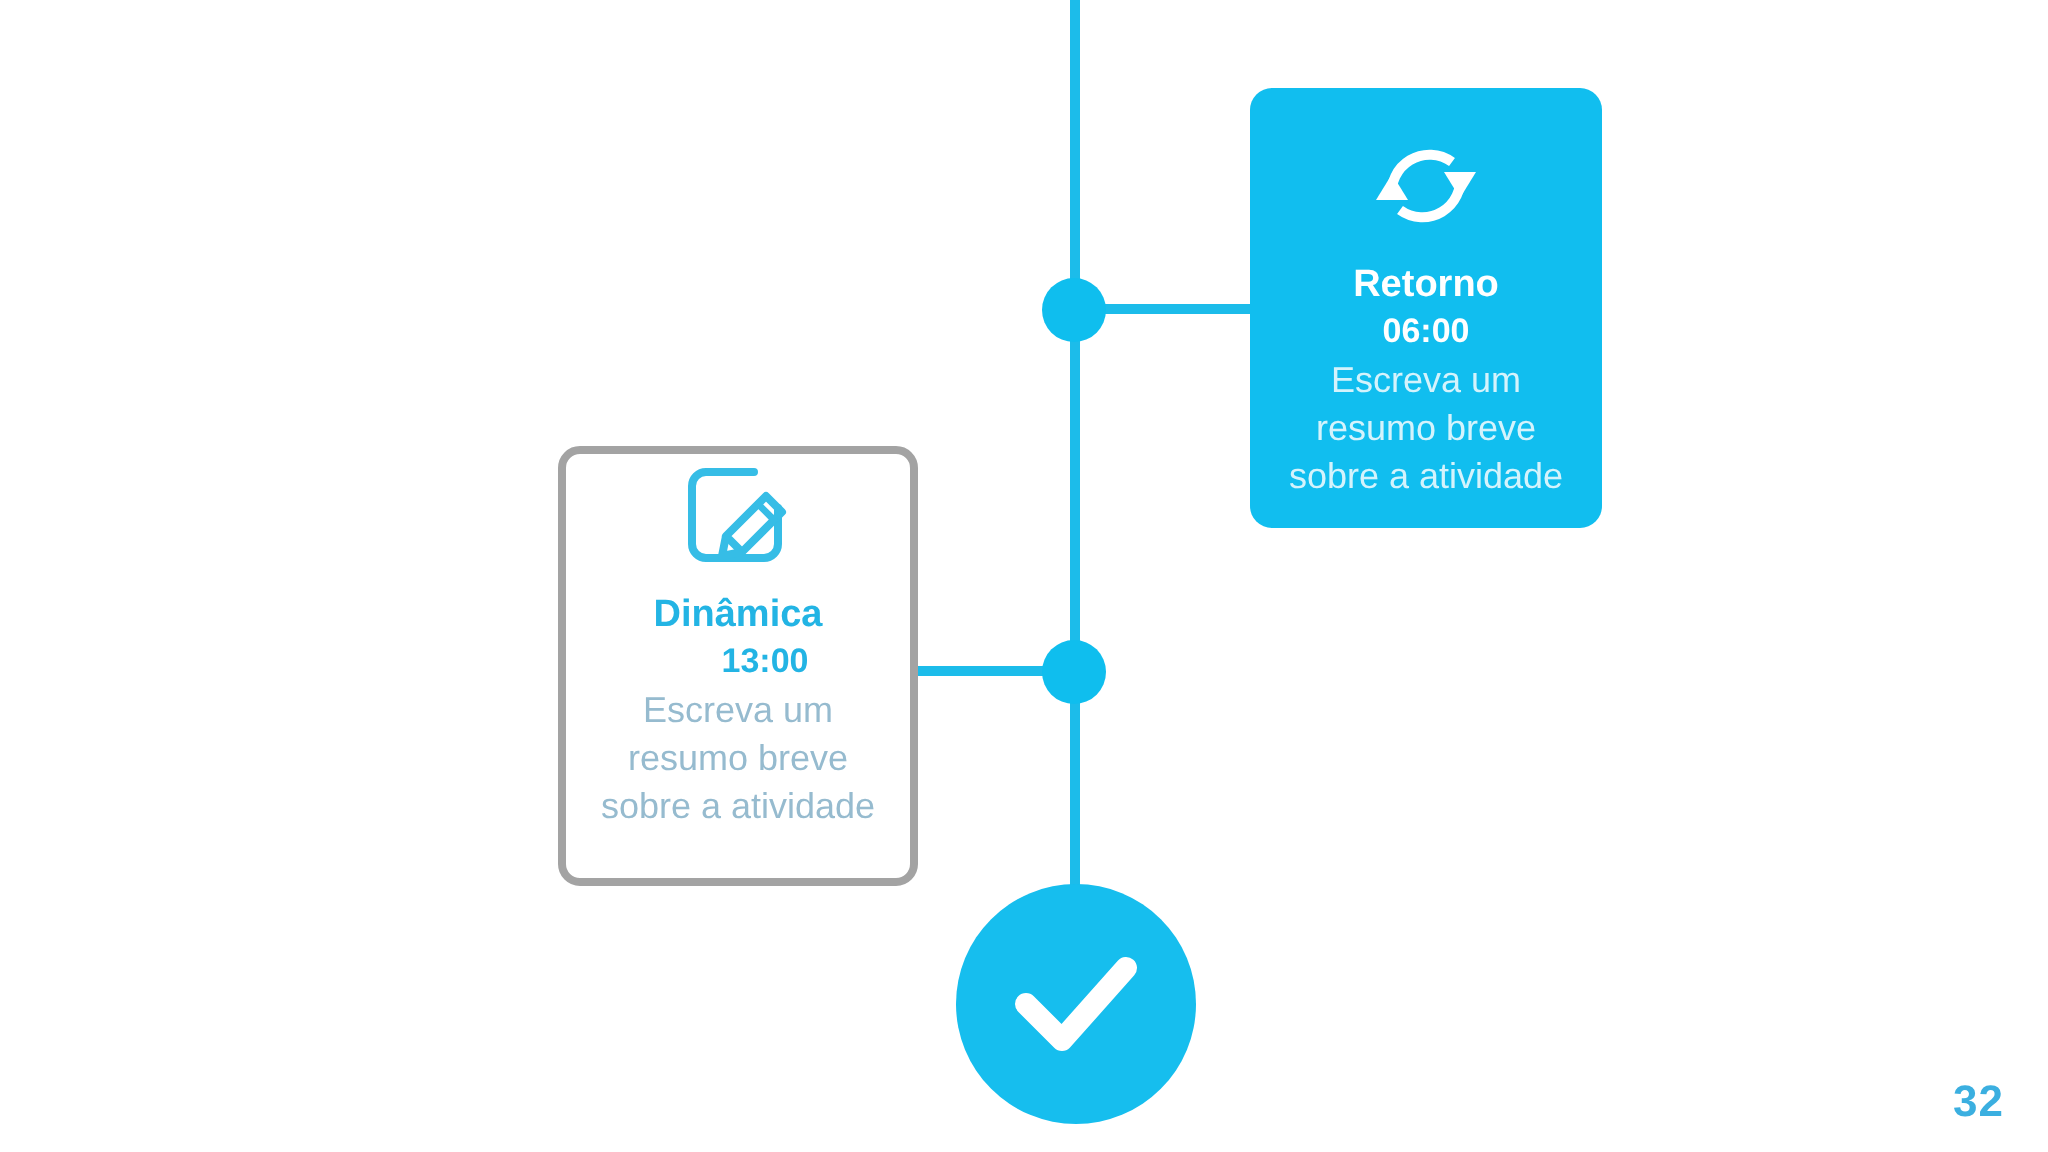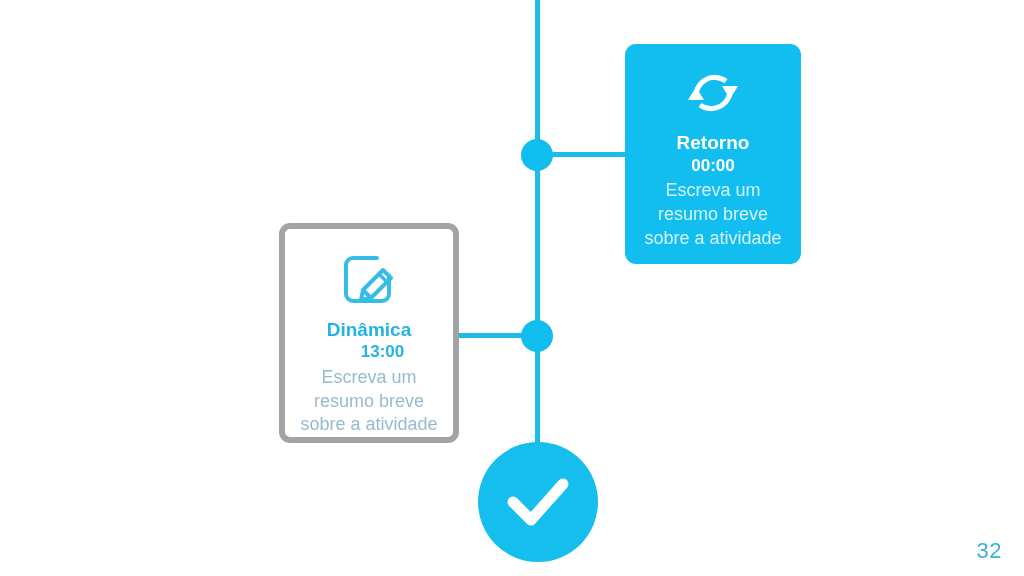--- a/index.html
+++ b/index.html
@@ -166,7 +166,7 @@
       </svg>
     </div>
     <div class="card-title">Retorno</div>
-    <div class="card-time">00:00</div>
+    <div class="card-time">06:00</div>
     <div class="card-desc">Escreva um resumo breve sobre a atividade</div>
   </div>
 

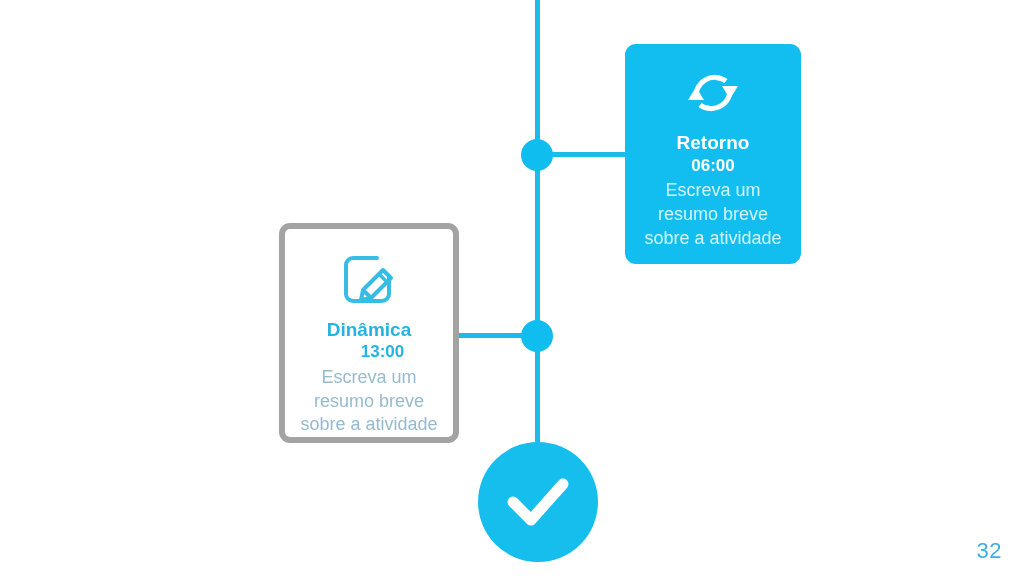--- a/index.html
+++ b/index.html
@@ -75,8 +75,7 @@
     width: 180px;
     height: 220px;
     background: #ffffff;
-    border: 6px solid #a3a3a3;
-    padding-top: 20px;
+    border: 4px solid #a3a3a3;
   }
 
   .card-icon {

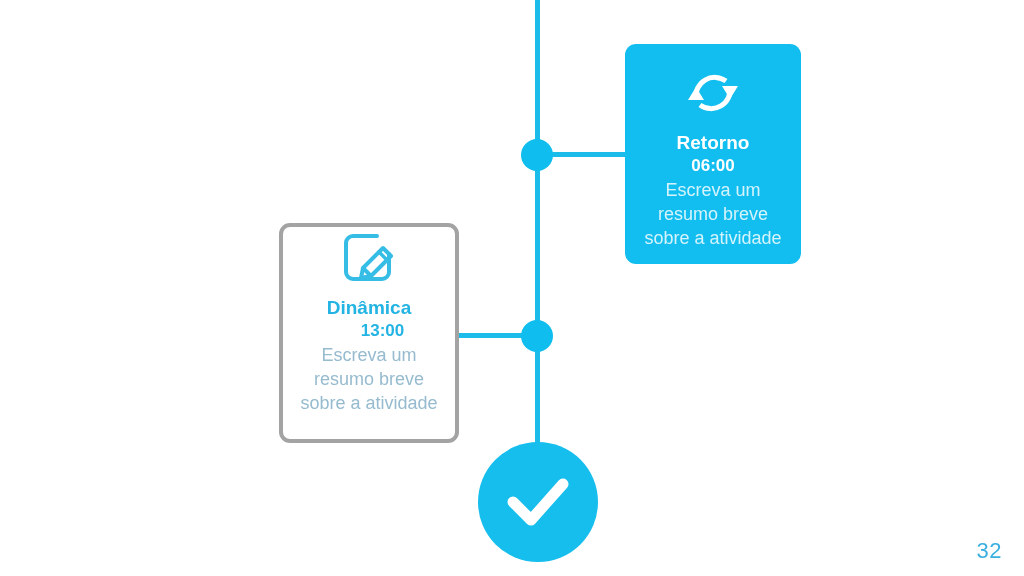--- a/index.html
+++ b/index.html
@@ -133,7 +133,7 @@
     right: 22px;
     bottom: 12px;
     font-size: 22px;
-    font-weight: normal;
+    font-weight: bold;
     color: #3BAFE0;
     letter-spacing: 0.5px;
   }

